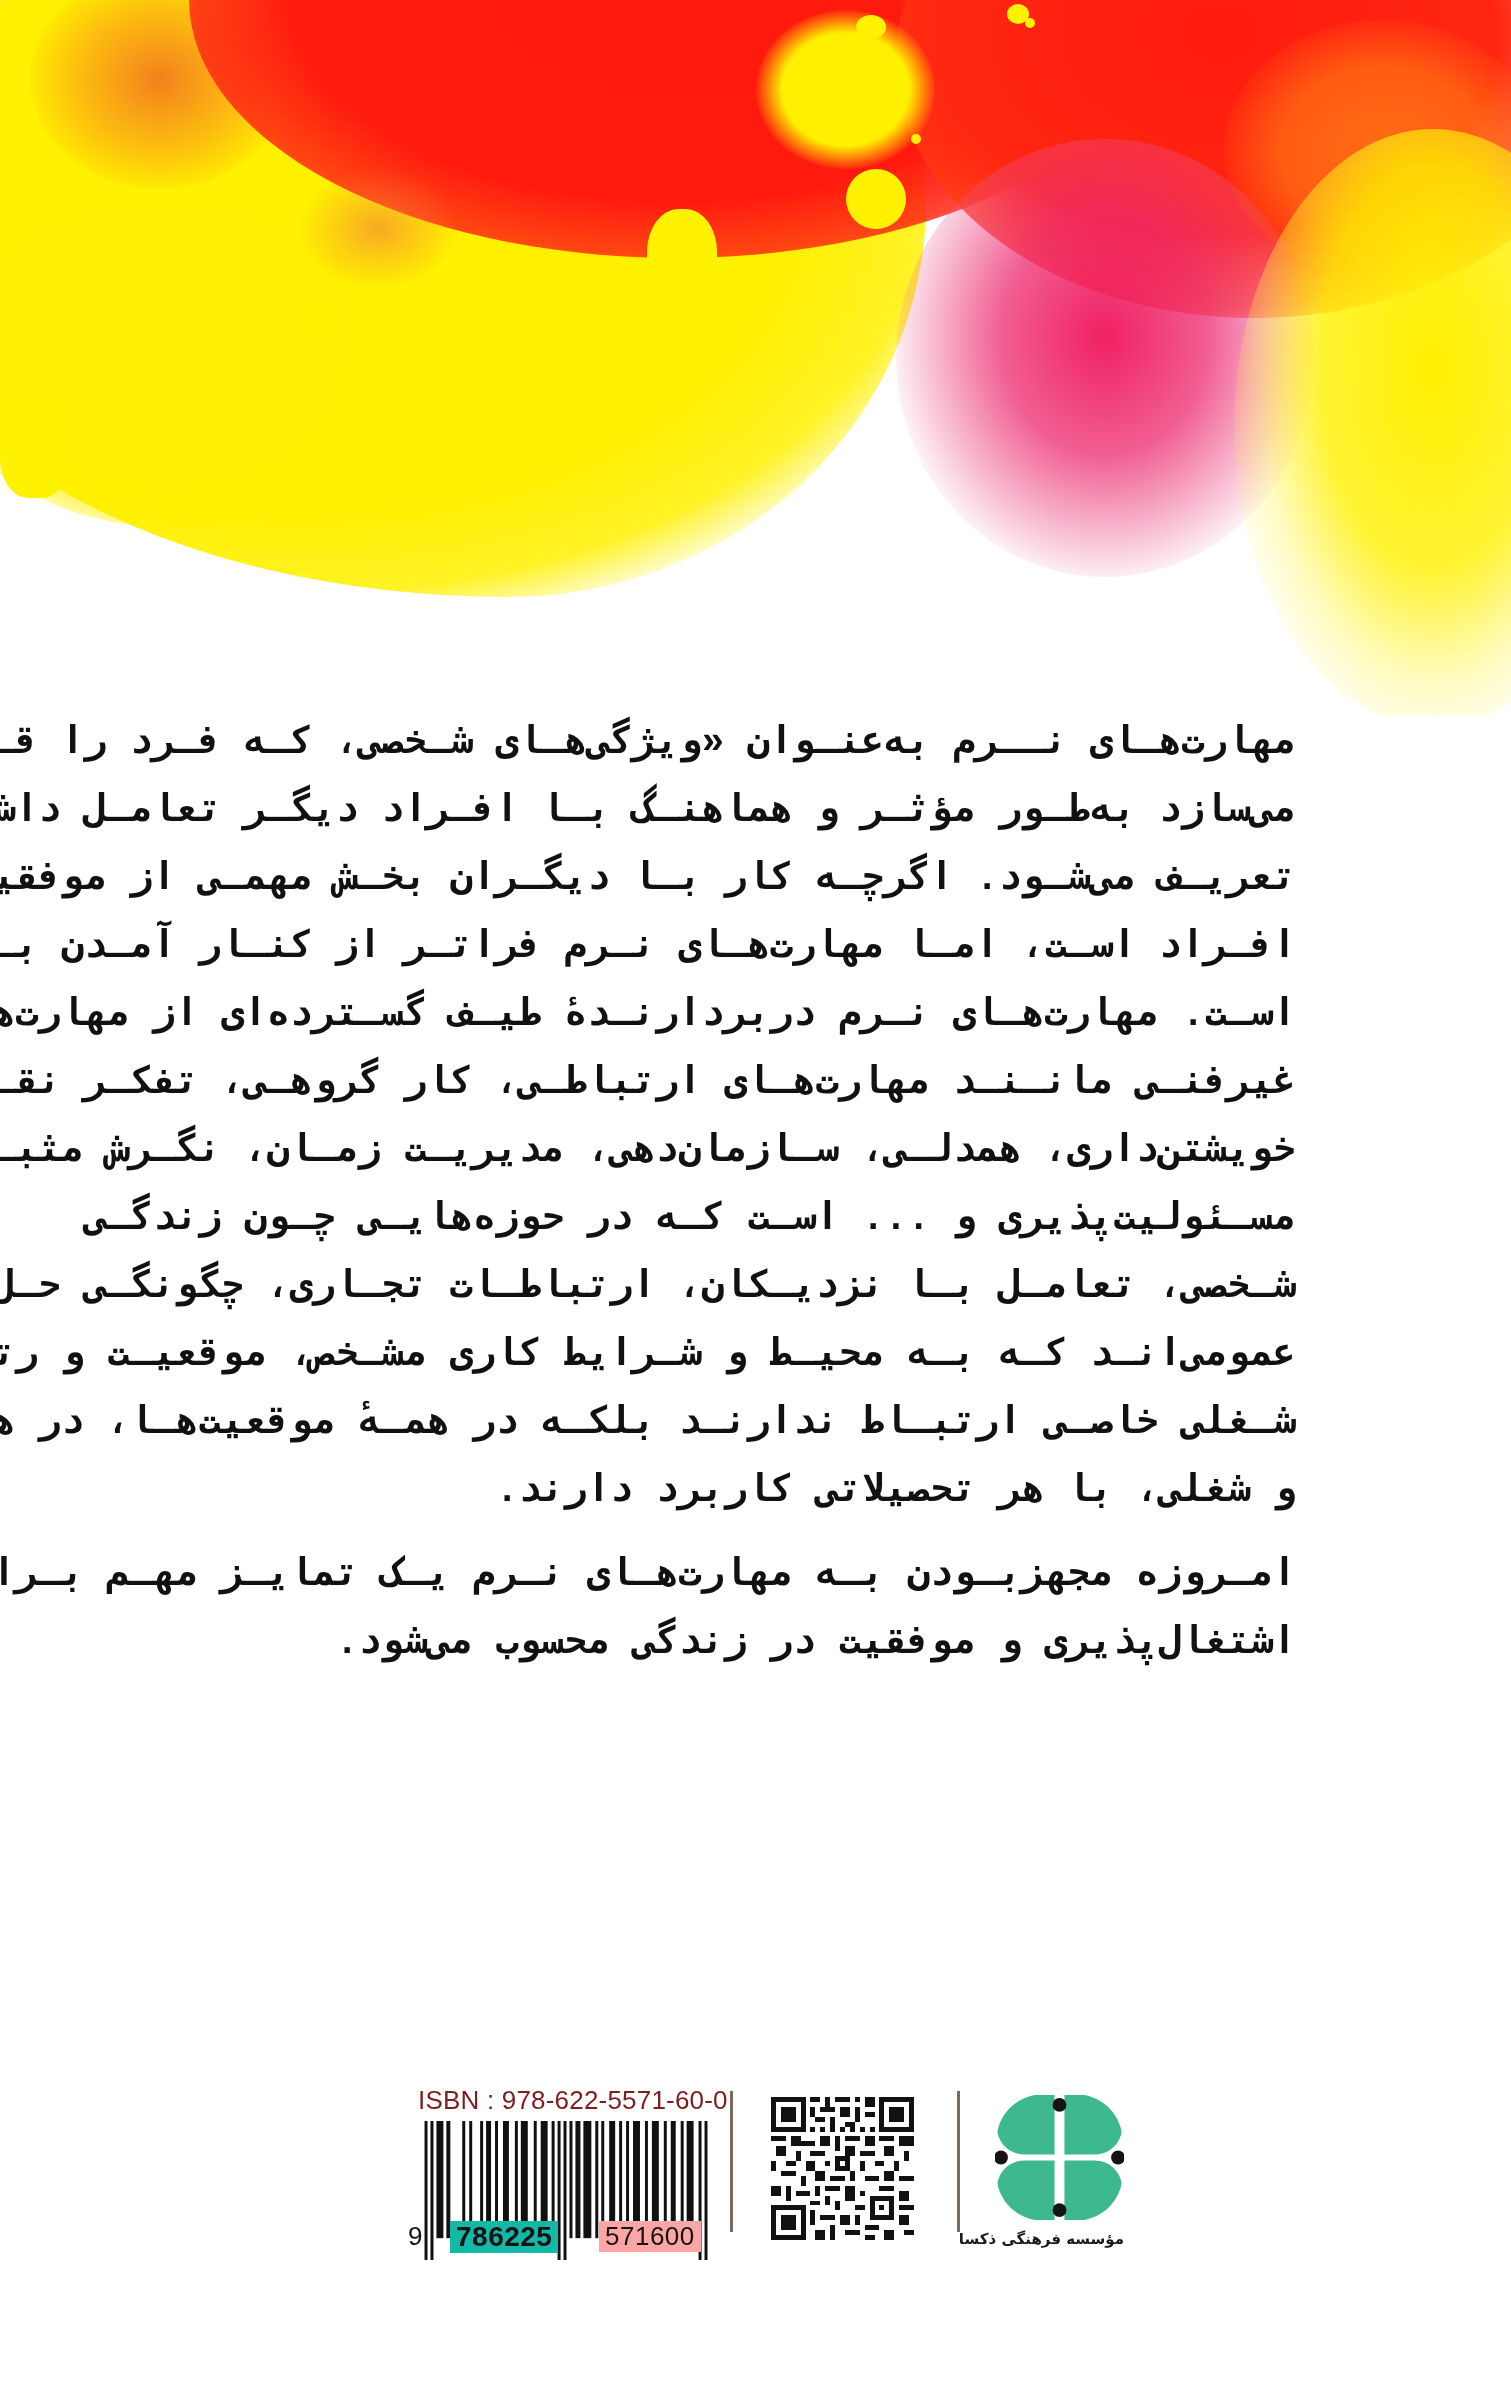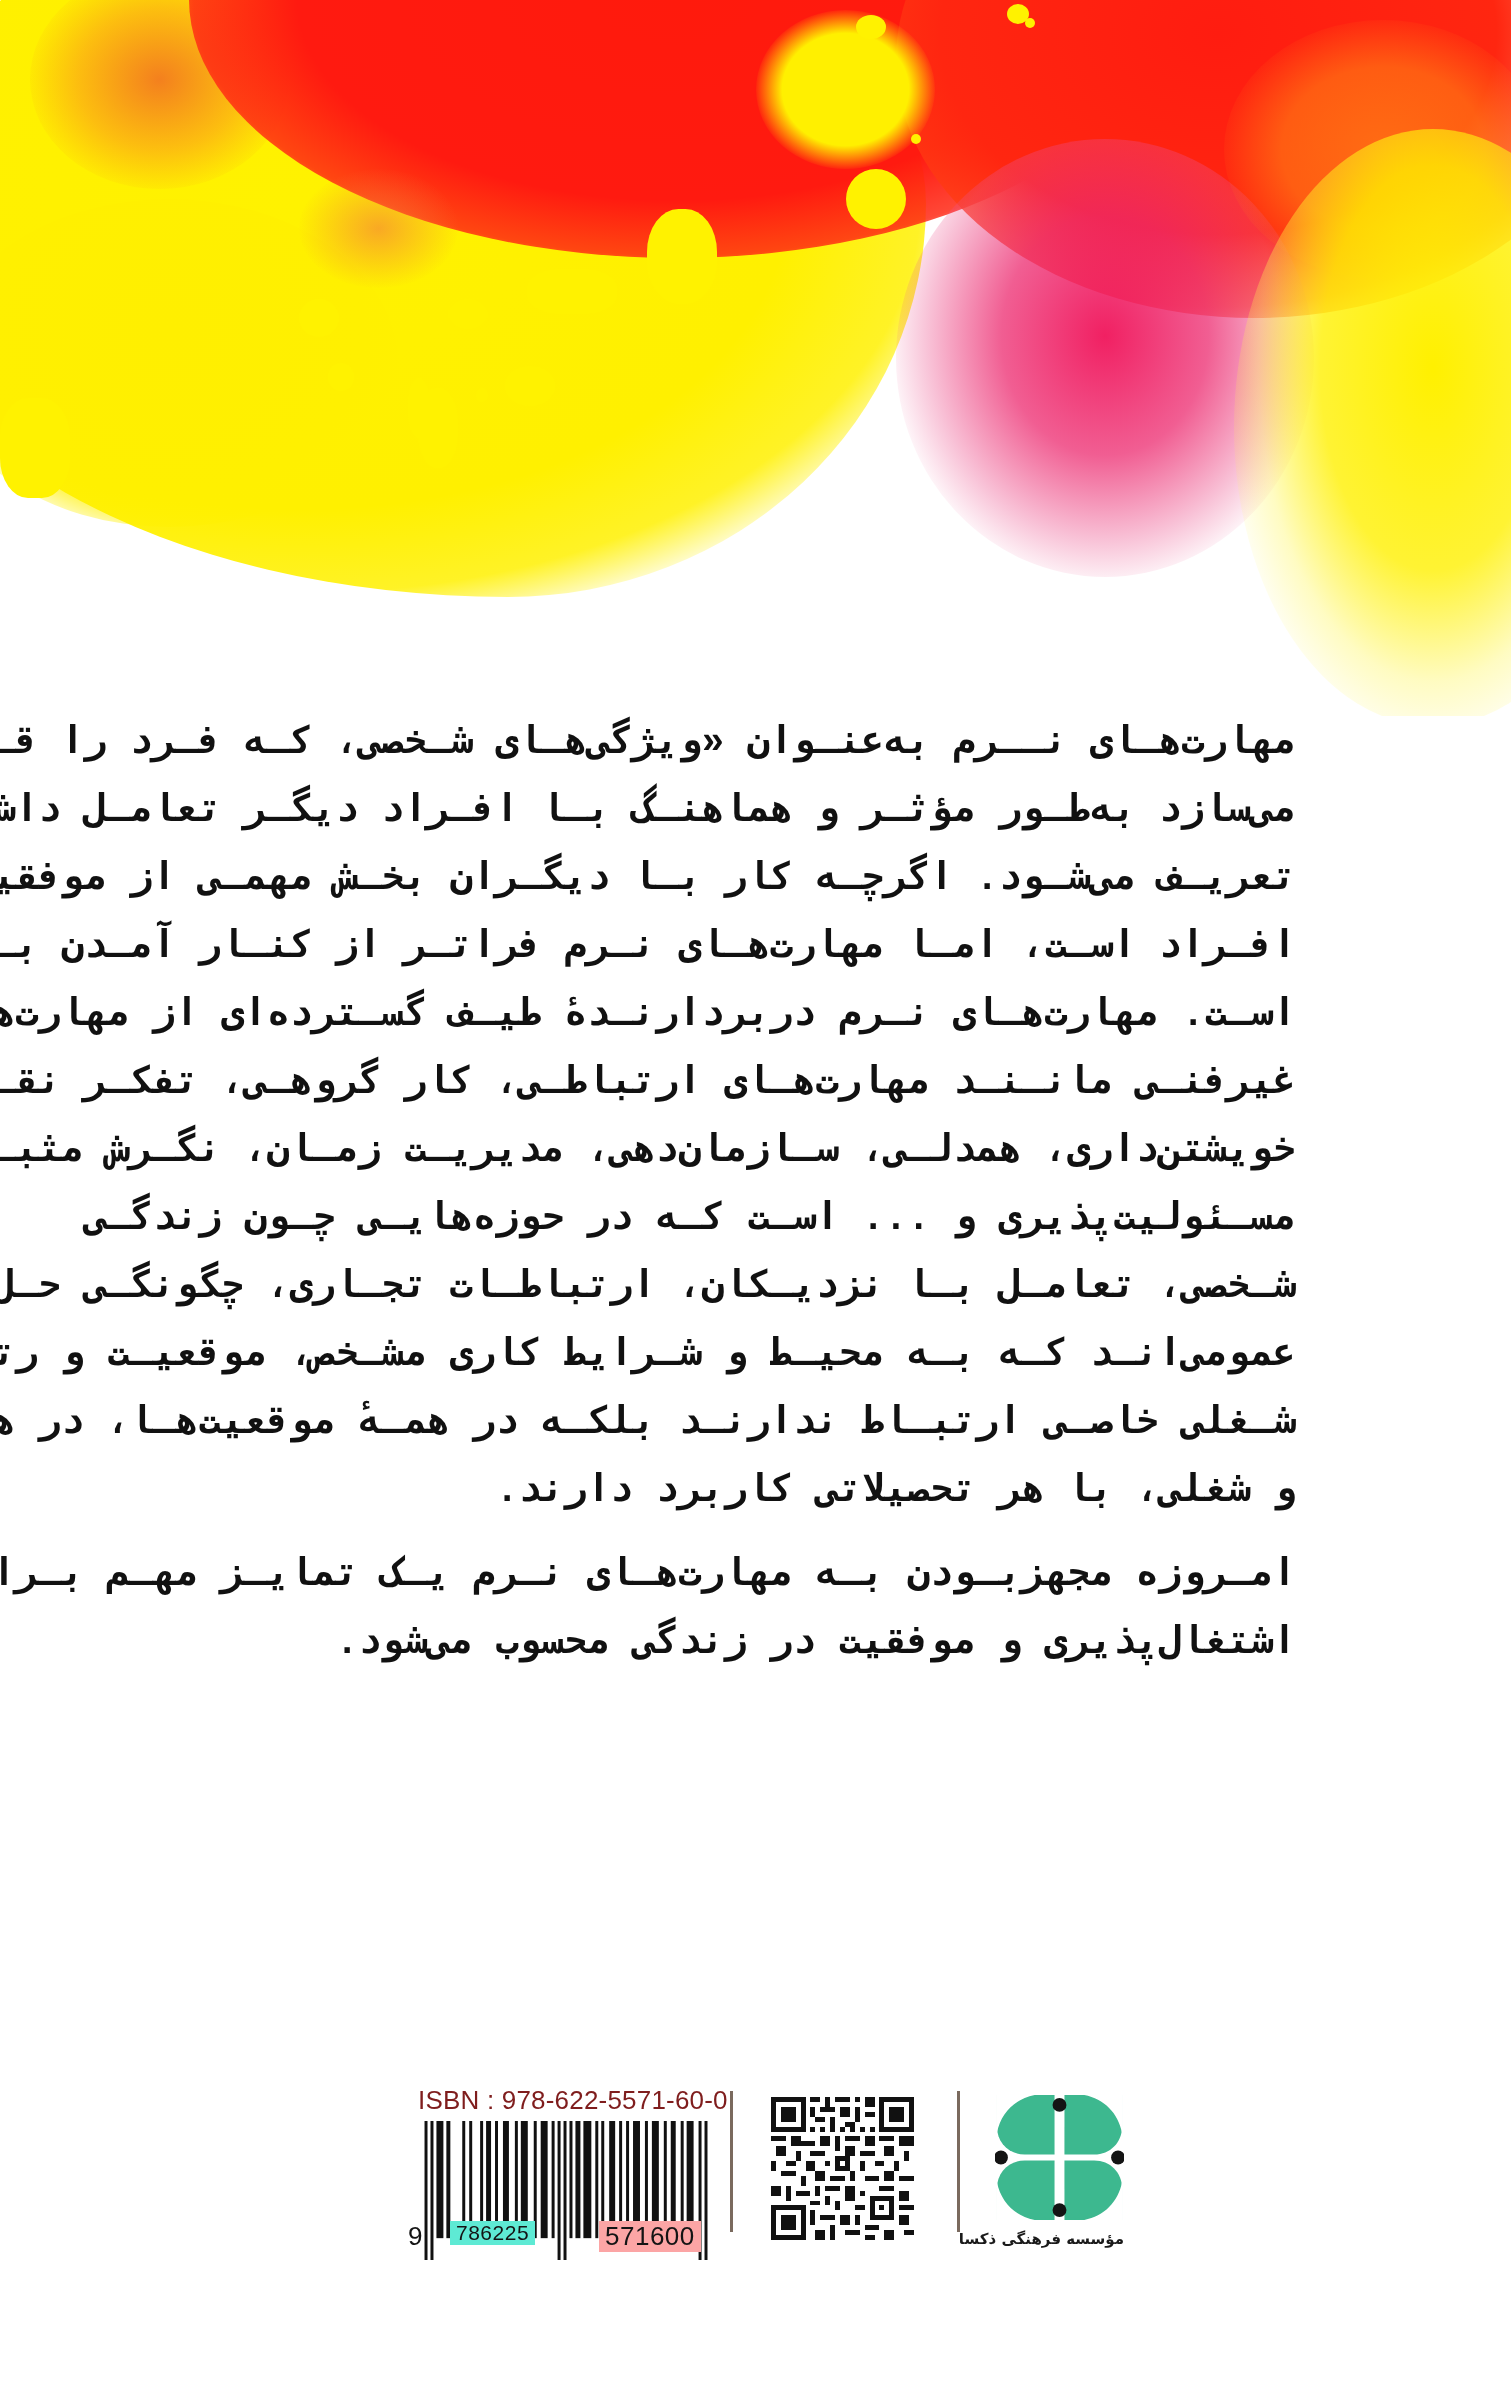--- a/index.html
+++ b/index.html
@@ -136,11 +136,12 @@
       left: 42px;
       top: 136px;
       font-family: "Liberation Sans", sans-serif;
-      font-size: 21px;
+      font-size: 28px;
       color: #141414;
-      background: #5eead4;
+      background: #14b8a6;
       padding: 0 6px;
       letter-spacing: 0.5px;
+      font-weight: bold;
     }
     .bc-right {
       position: absolute;

